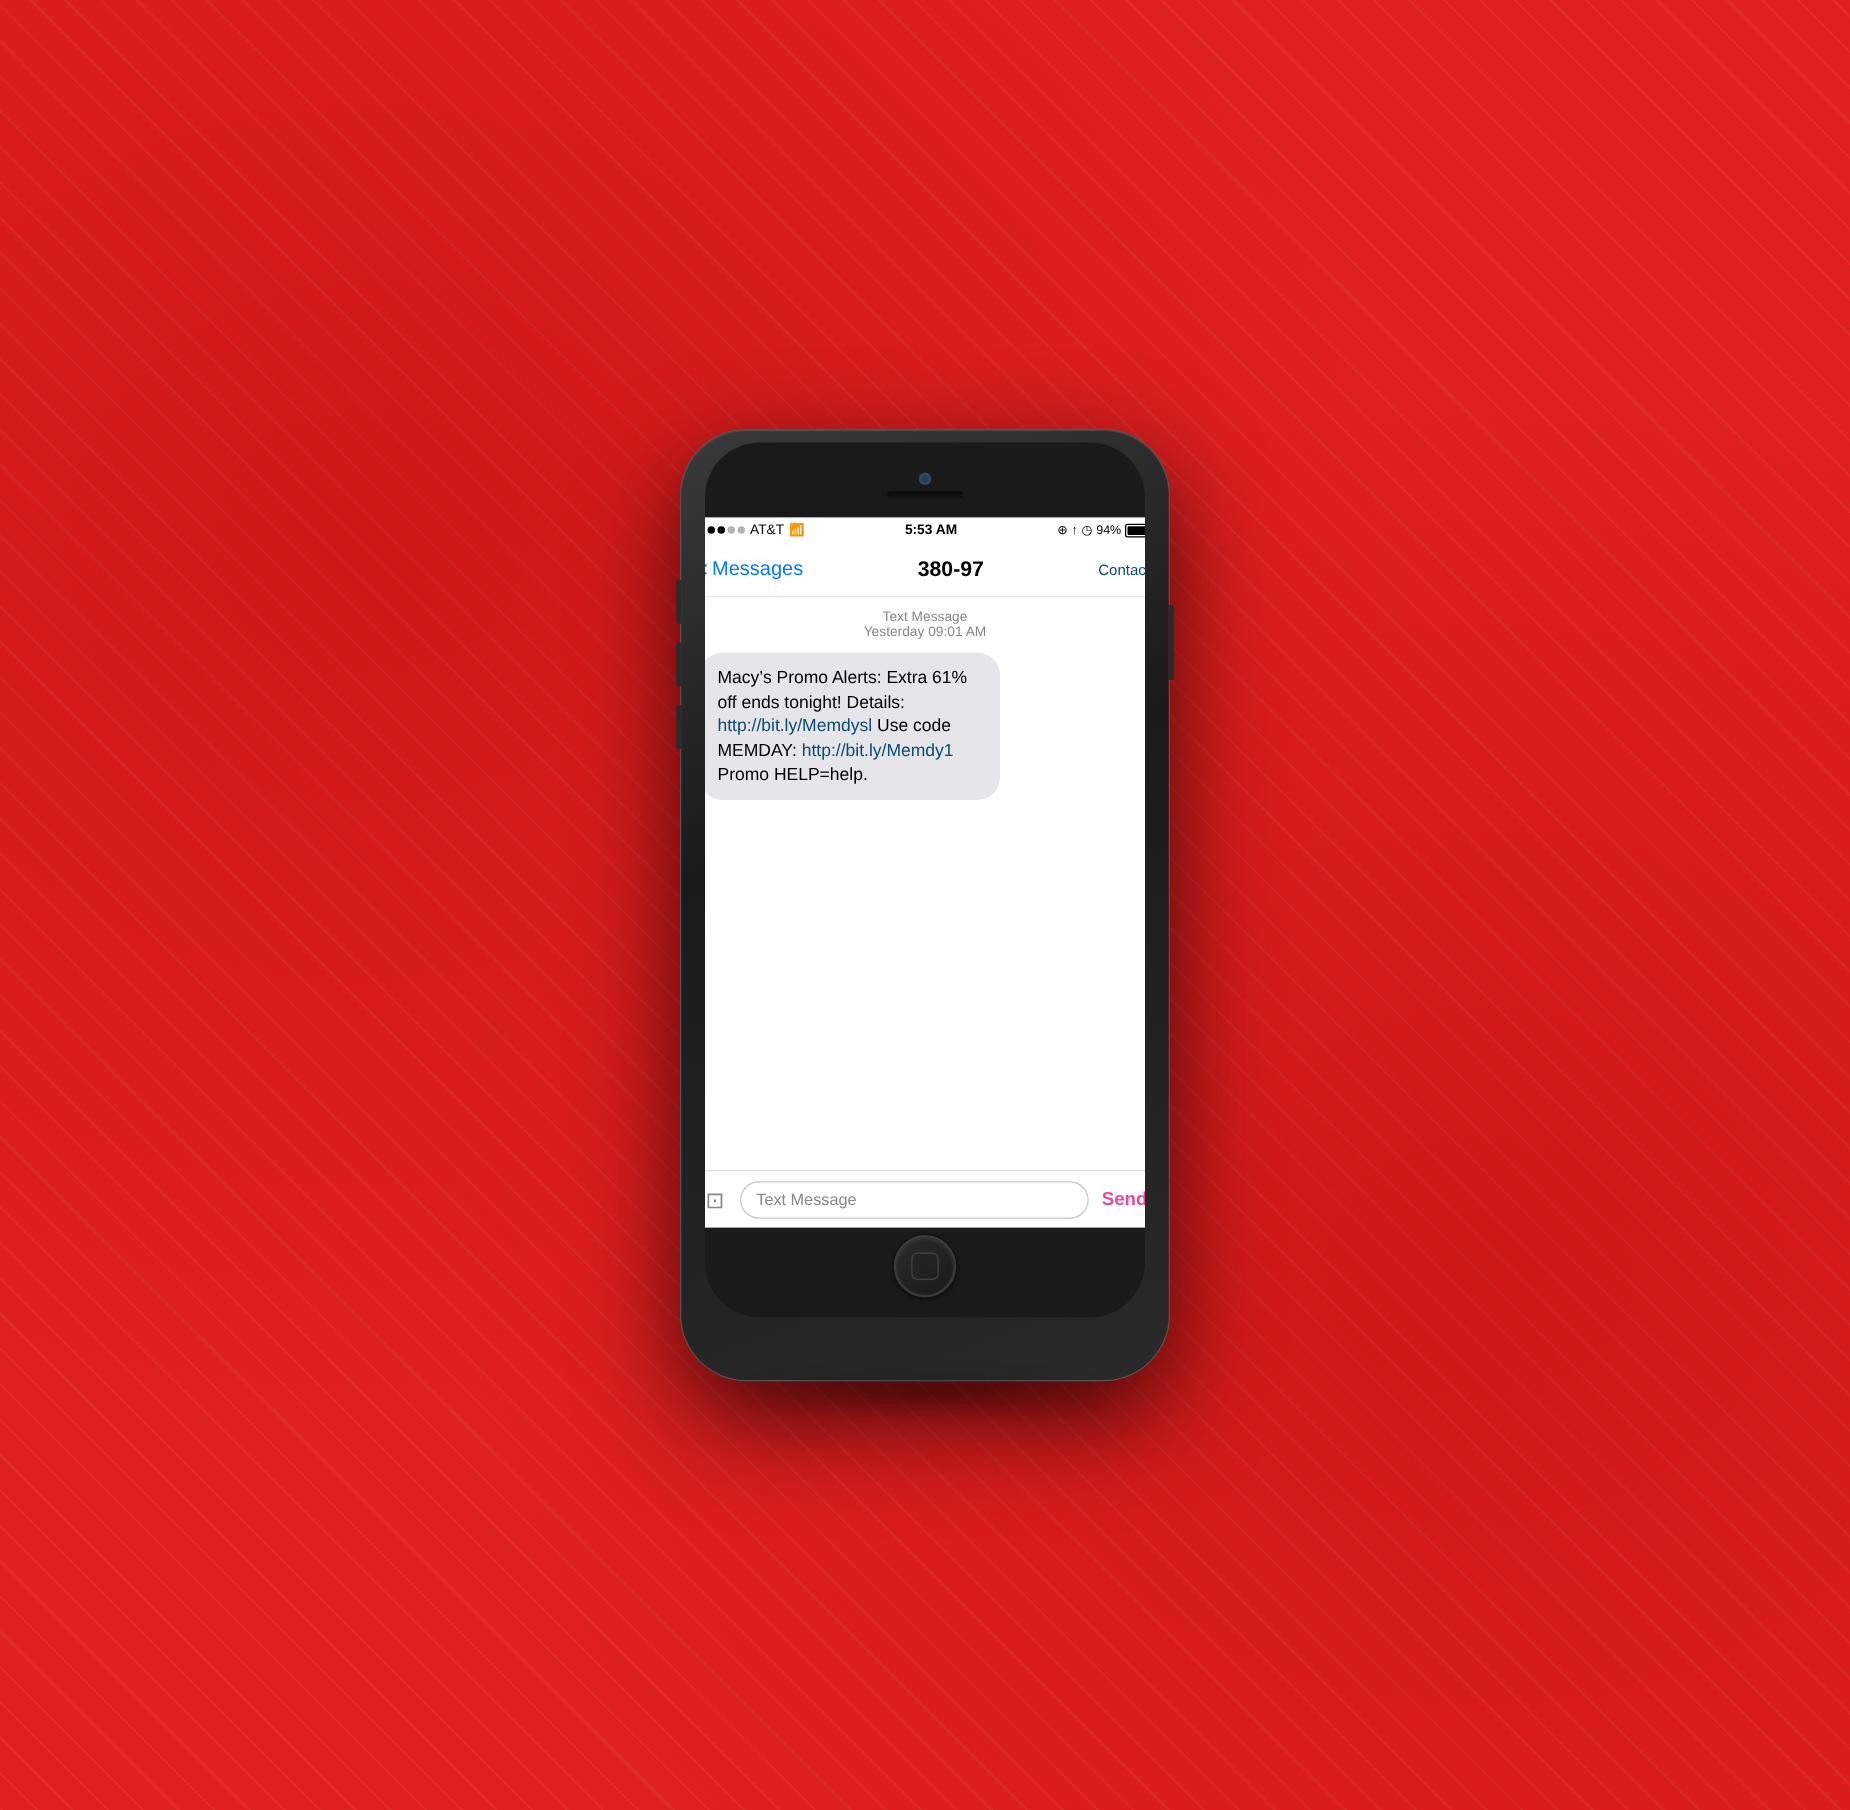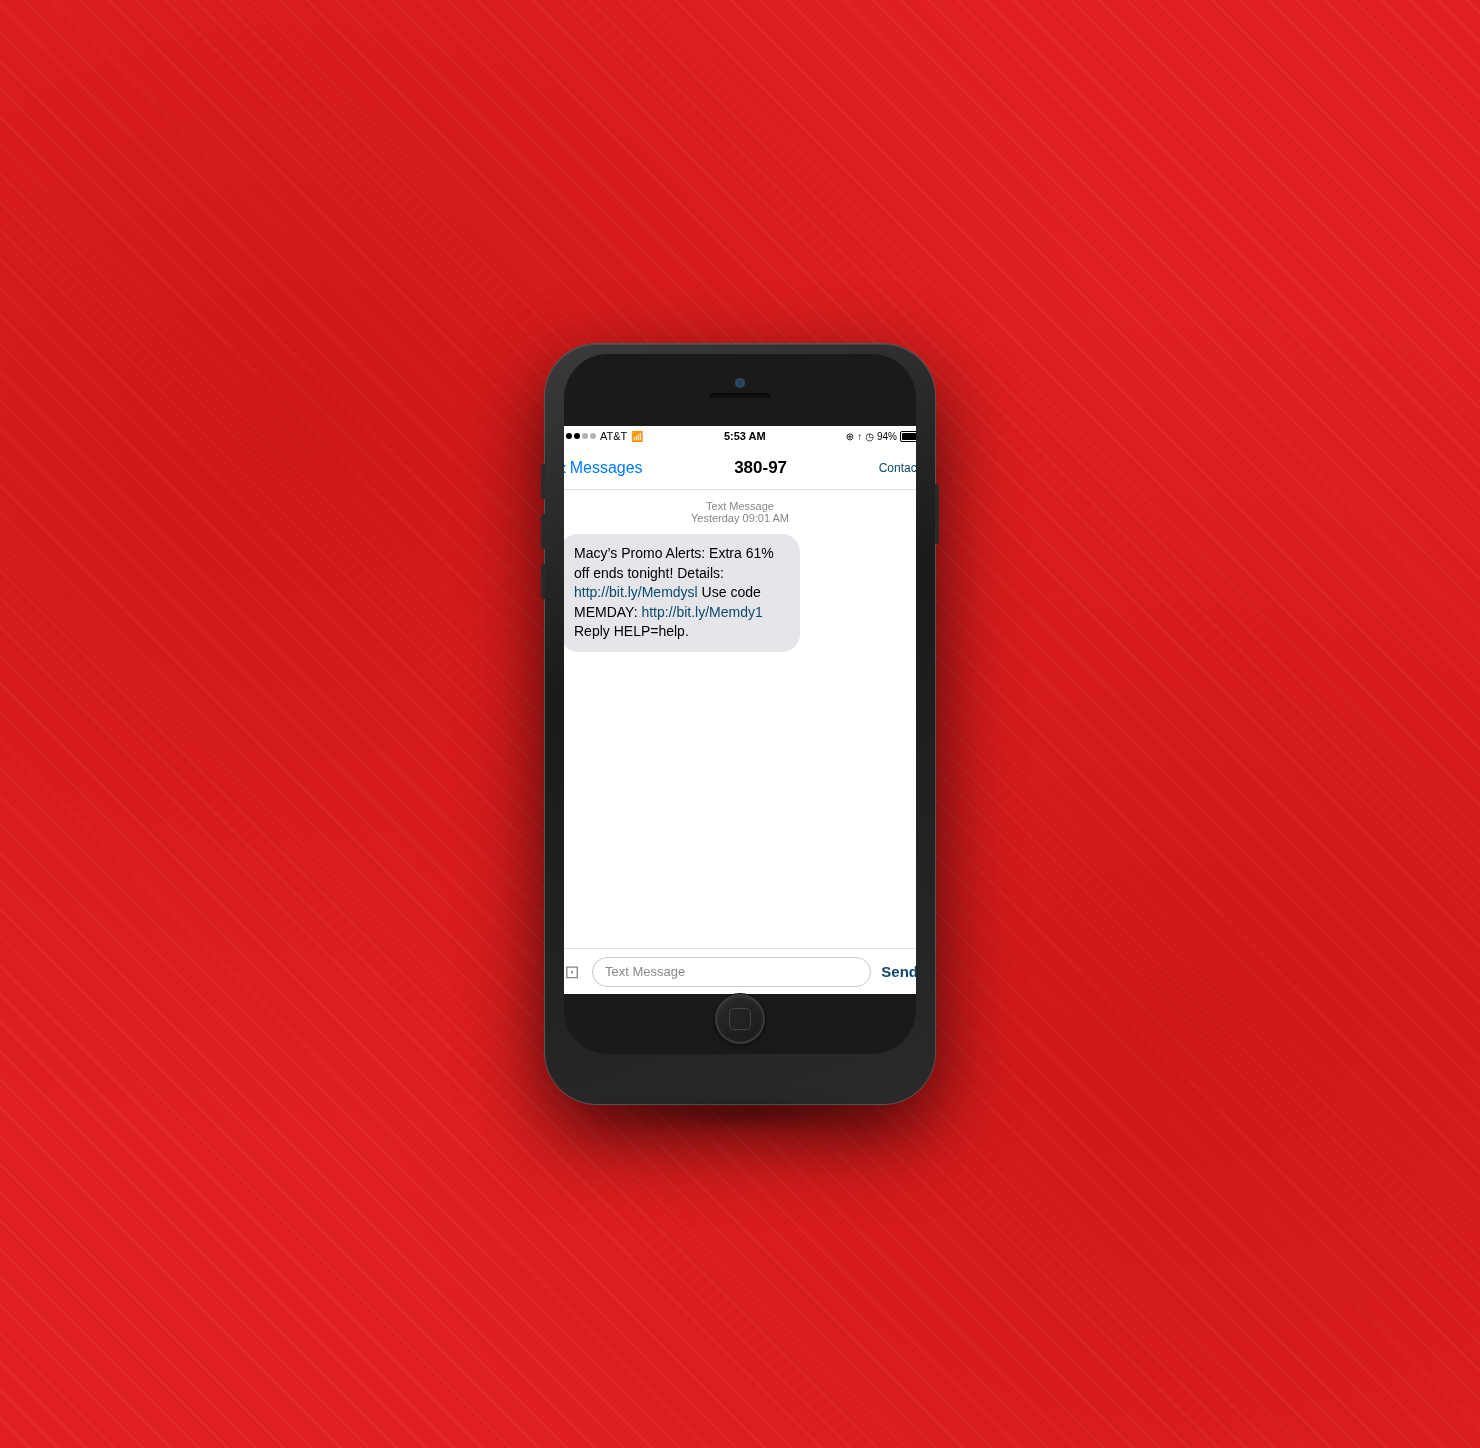--- a/index.html
+++ b/index.html
@@ -128,7 +128,6 @@
       display: flex;
       flex-direction: column;
       flex-shrink: 0;
-      margin-top: 12px;
     }
 
     

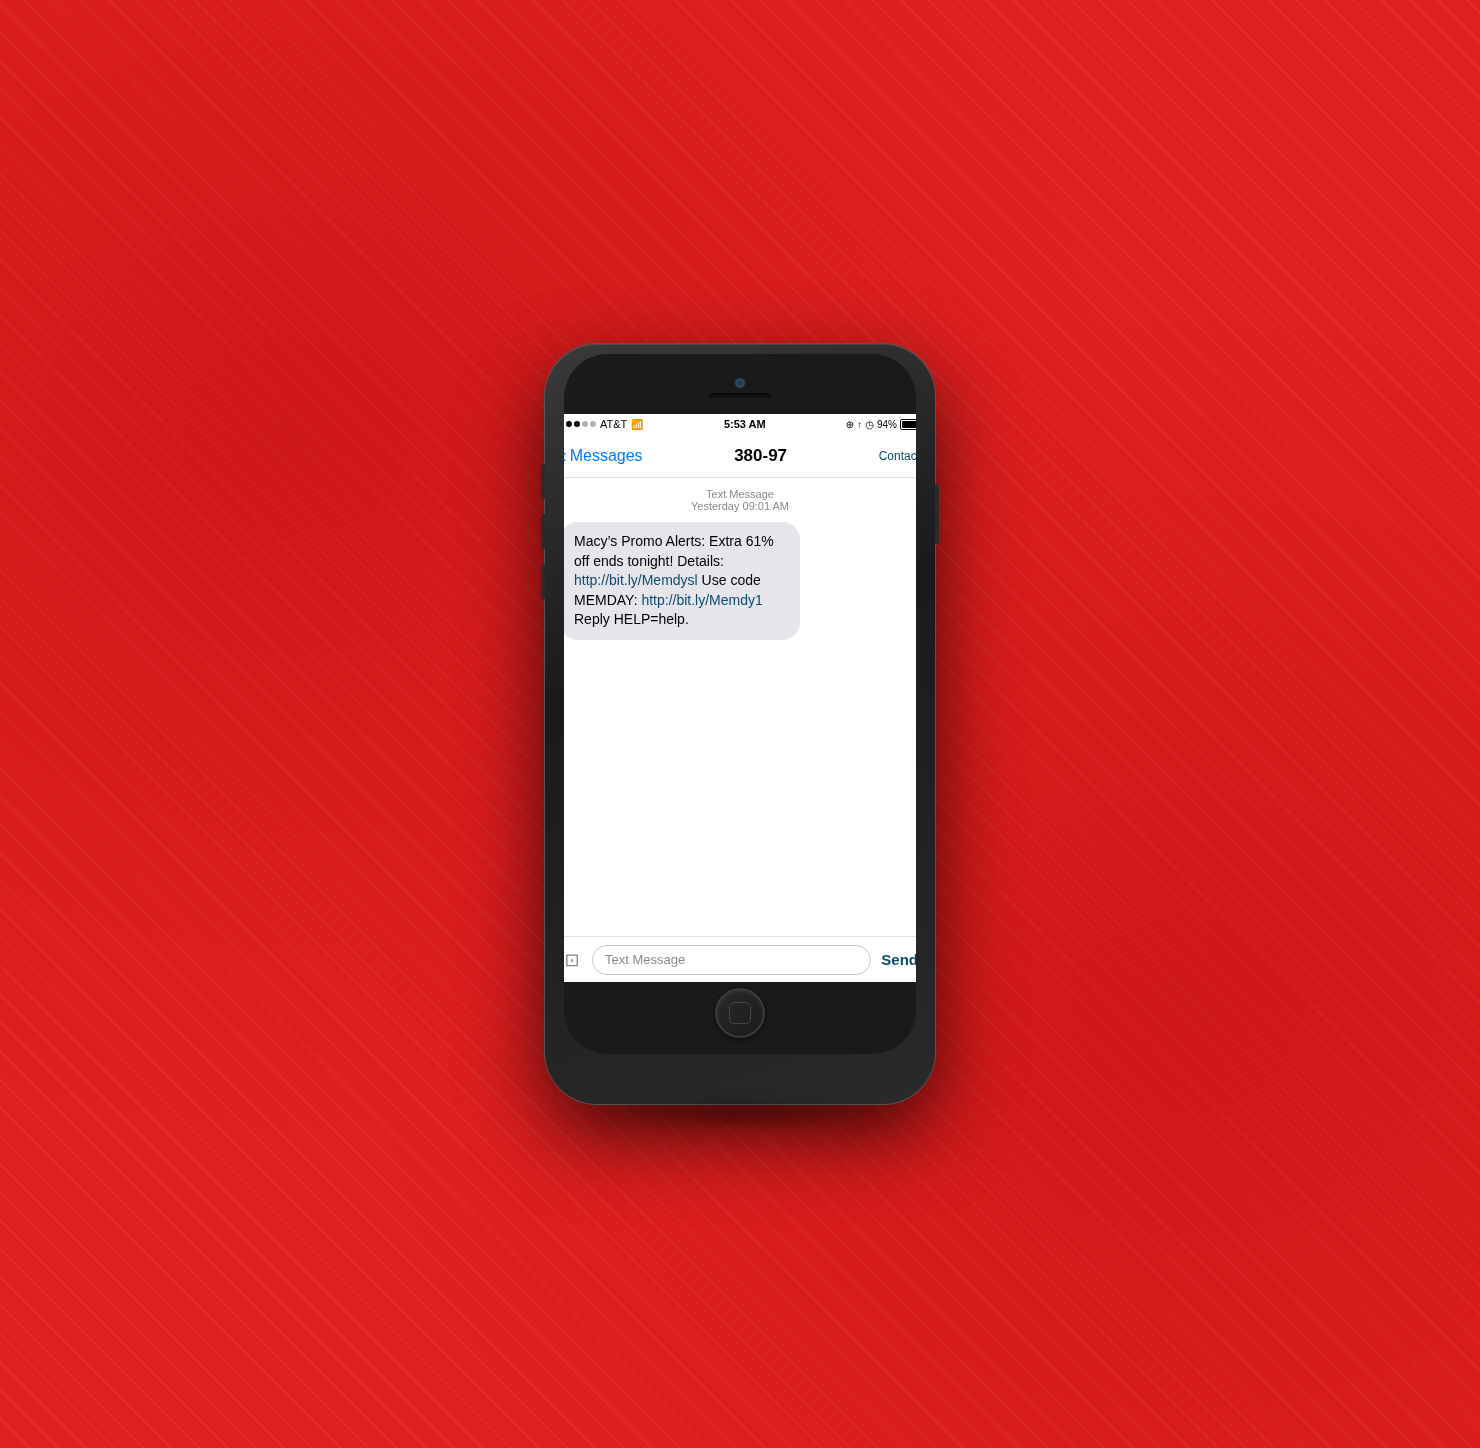--- a/index.html
+++ b/index.html
@@ -430,7 +430,7 @@
         </div>
 
         <div class="bubble">
-          <span>Macy’s Promo Alerts: Extra 61% off ends tonight! Details: </span><a href="#">http://bit.ly/Memdysl</a><span> Use code MEMDAY: </span><a href="#">http://bit.ly/Memdy1</a><span> Reply HELP=help.</span>
+          <span>Macy’s Promo Alerts: Extra 61% off ends tonight! Details: </span><a href="#">http://bit.ly/Memdysl</a><span> Use code MEMDAY: </span><a href="#">http://bit.ly/Memdy1</a><span> Promo HELP=help.</span>
         </div>
       </div>
 

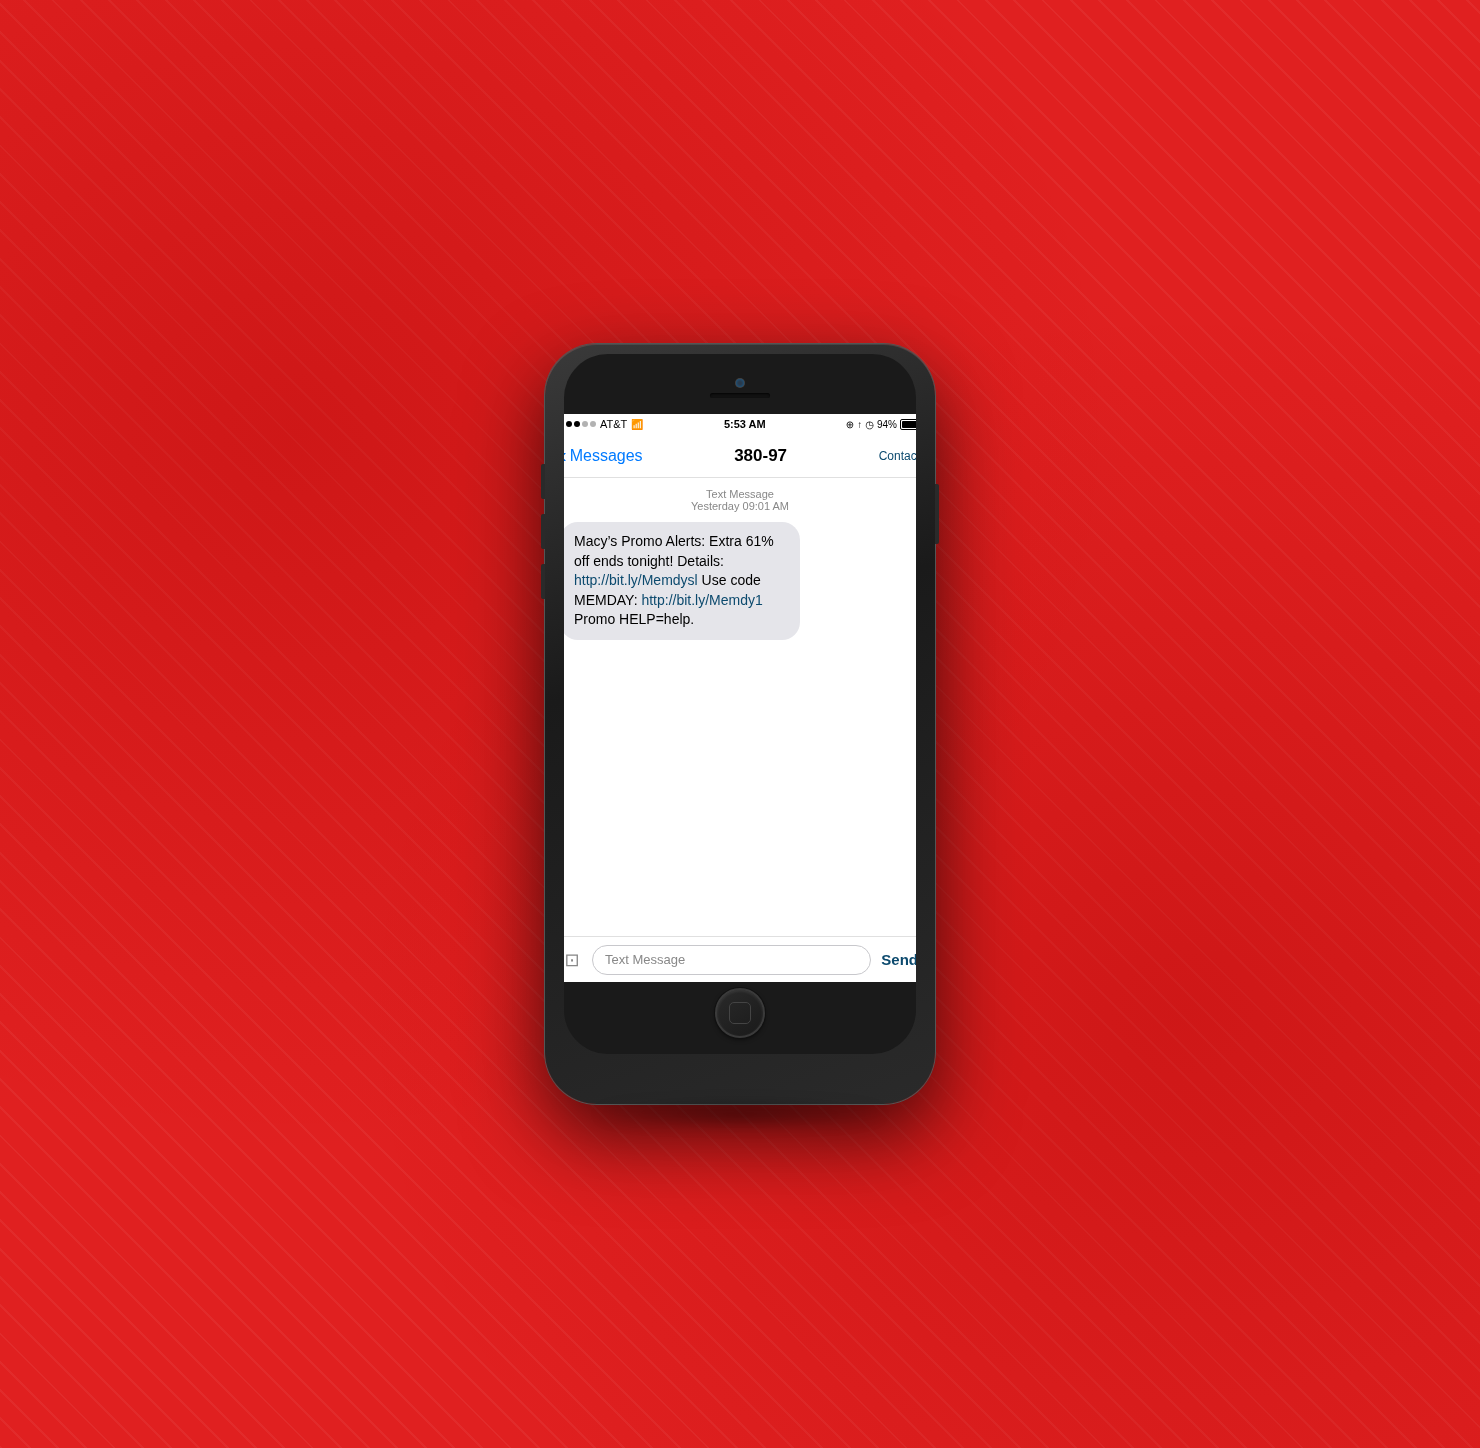--- a/index.html
+++ b/index.html
@@ -329,7 +329,7 @@
     }
 
     .send-btn {
-      color: #0c4a6e;
+      color: #ec4899;
       font-size: 15px;
       font-weight: 600;
       padding: 0 4px;

